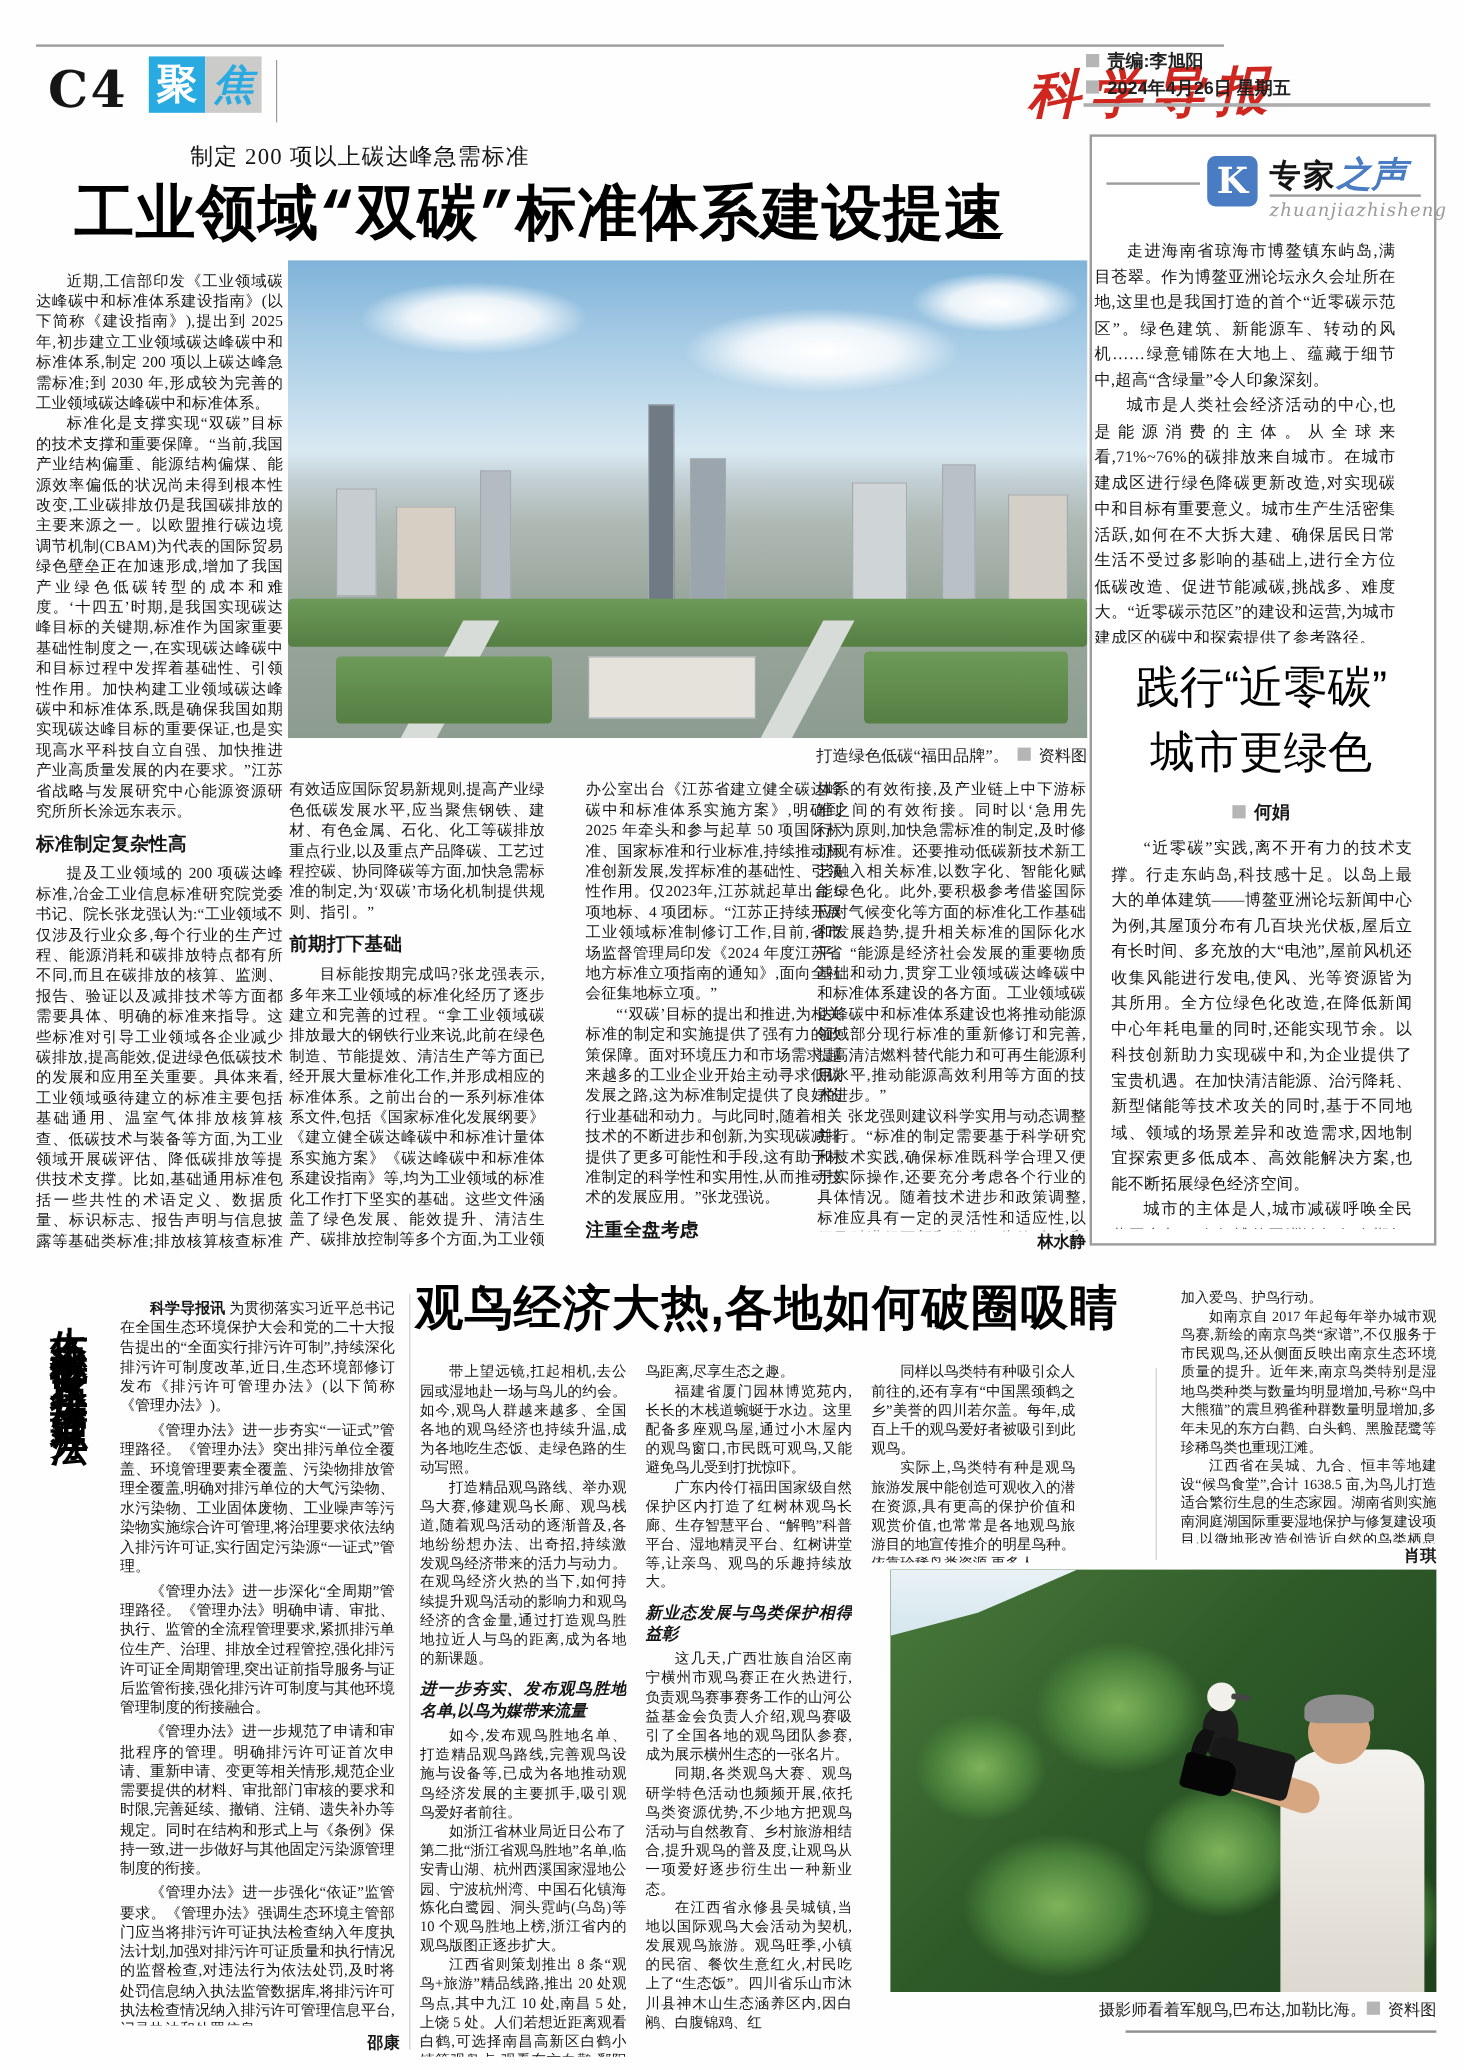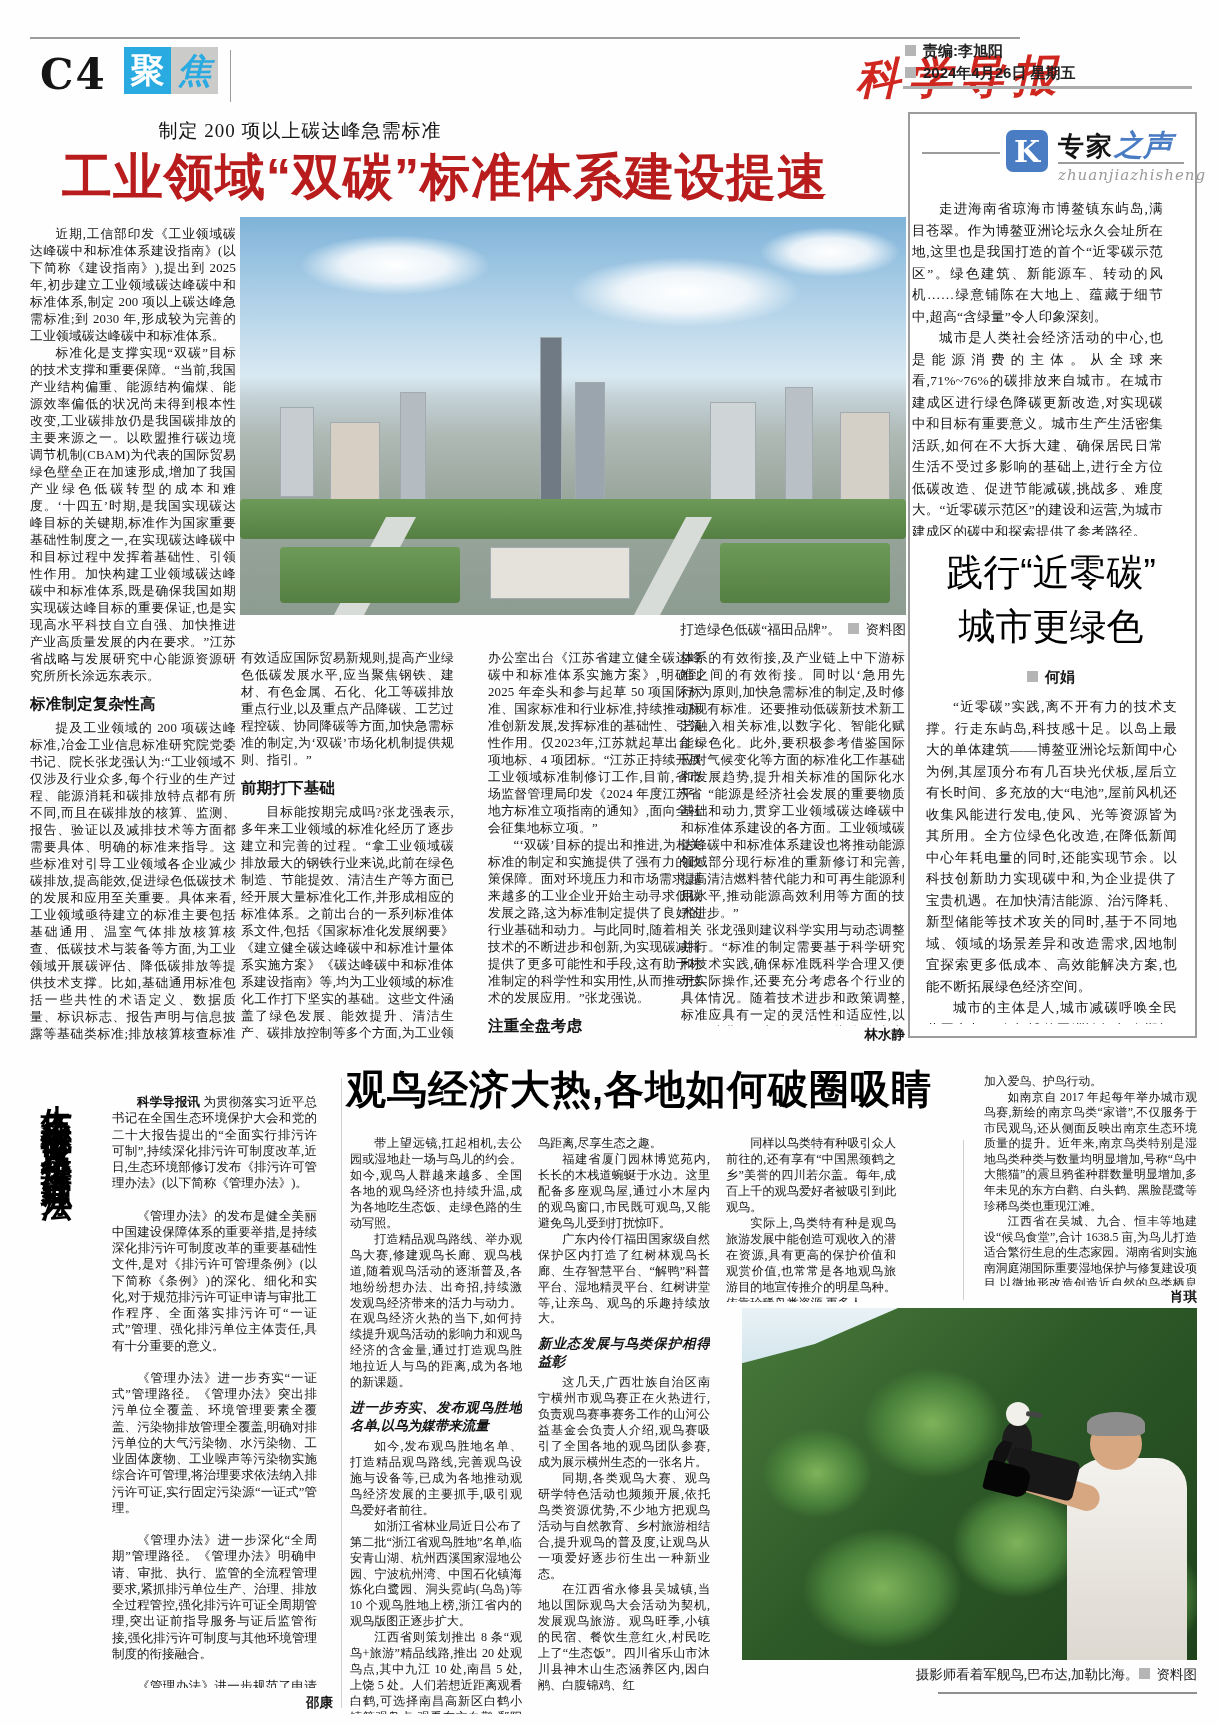--- a/index.html
+++ b/index.html
@@ -17,8 +17,8 @@
   .sq{display:inline-block;width:11px;height:11px;background:#b5b5b5;margin-right:7px;}
   
   .kicker{font-size:19px;letter-spacing:1px;text-align:center;}
-  .headline1{font-family:Liberation Sans, sans-serif;font-weight:900;font-size:50px;
-             letter-spacing:1px;white-space:nowrap;color:#b91c1c;}
+  .headline1{font-family:Liberation Mono, monospace;font-weight:900;font-size:50px;
+             letter-spacing:1px;white-space:nowrap;color:#000000;}
   .col{overflow:hidden;font-size:12.8px;line-height:1.33;letter-spacing:.2px;text-align:justify;}
   .col p{margin:0;text-indent:2em;text-align:justify;}
   .col p.cont{text-indent:0;}

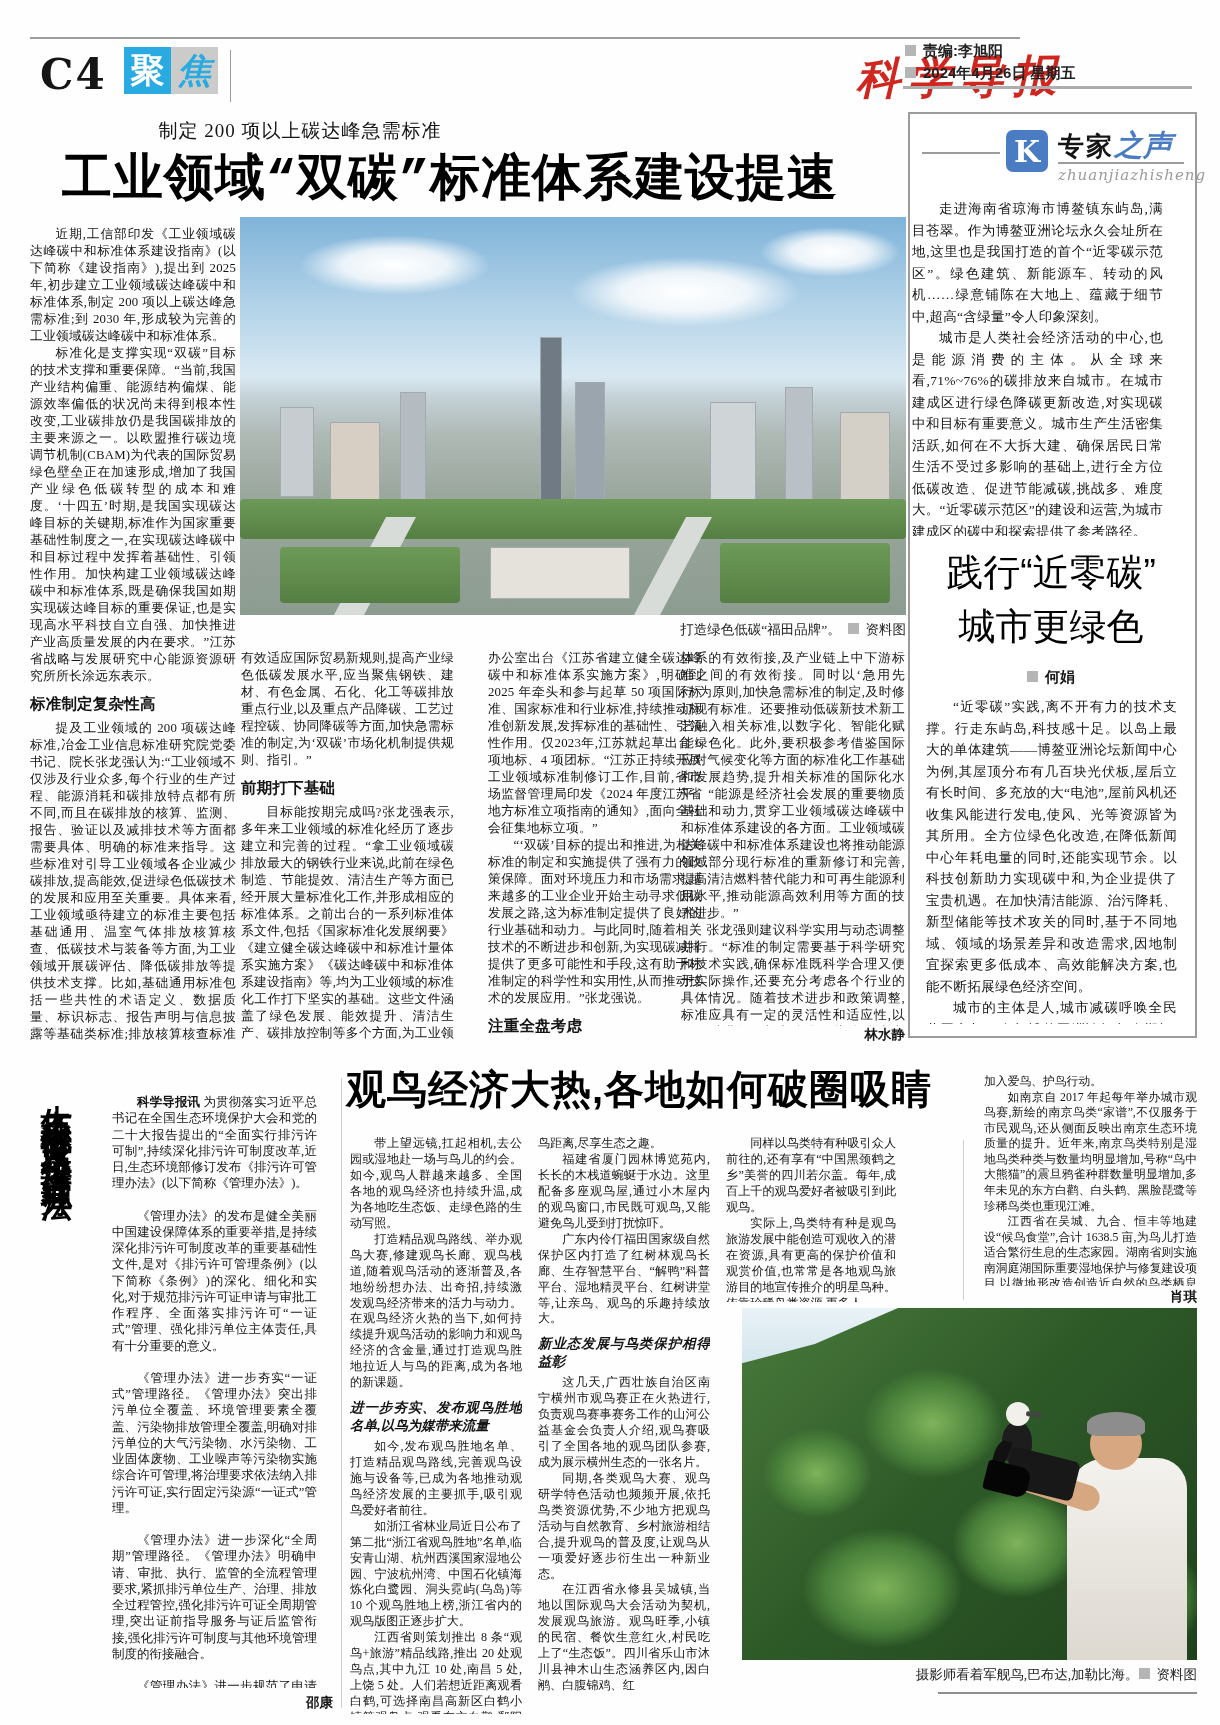--- a/index.html
+++ b/index.html
@@ -44,7 +44,7 @@
   .v-head{writing-mode:vertical-rl;font-weight:900;font-size:31px;letter-spacing:5px;
           font-family:"DejaVu Serif",serif;color:#000;}
   .eco-body{font-size:12.5px;line-height:1.3;overflow:hidden;text-align:justify;}
-  .eco-body p{margin:16px;text-indent:2em;}
+  .eco-body p{margin:4px;text-indent:2em;}
   .eco-body strong{font-family:"Liberation Sans",sans-serif;}
   
   .headline3{font-family:"Liberation Sans",sans-serif;font-weight:900;font-size:40px;

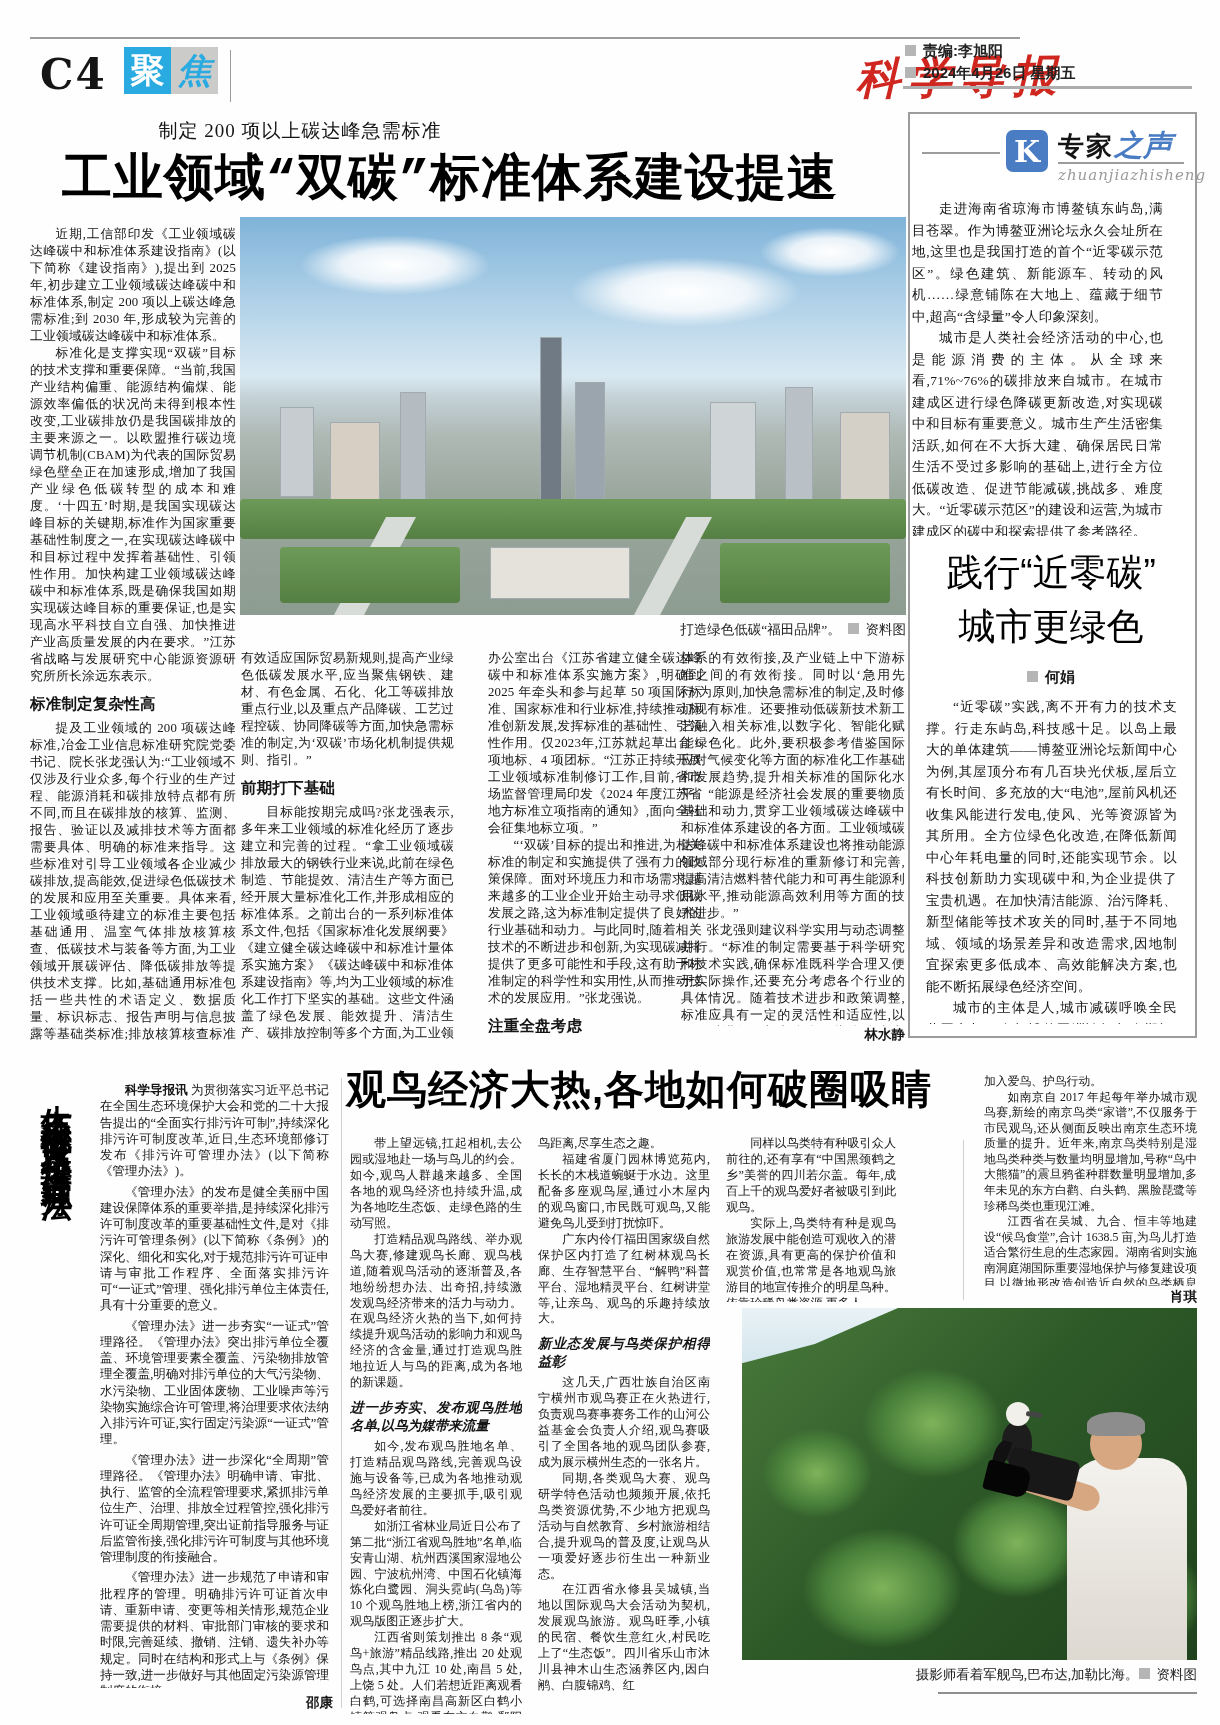--- a/index.html
+++ b/index.html
@@ -160,7 +160,6 @@
   <div class="abs v-head" style="left:36px;top:1080px;height:628px;">生态环境部修订发布《排污许可管理办法》</div>
   <div class="abs eco-body" style="left:96px;top:1078px;width:237px;height:610px;">
       <p><strong>科学导报讯</strong> 为贯彻落实习近平总书记在全国生态环境保护大会和党的二十大报告提出的“全面实行排污许可制”,持续深化排污许可制度改革,近日,生态环境部修订发布《排污许可管理办法》(以下简称《管理办法》)。</p>
-      <p>《管理办法》的发布是健全美丽中国建设保障体系的重要举措,是持续深化排污许可制度改革的重要基础性文件,是对《排污许可管理条例》(以下简称《条例》)的深化、细化和实化,对于规范排污许可证申请与审批工作程序、全面落实排污许可“一证式”管理、强化排污单位主体责任,具有十分重要的意义。</p>
       <p>《管理办法》进一步夯实“一证式”管理路径。《管理办法》突出排污单位全覆盖、环境管理要素全覆盖、污染物排放管理全覆盖,明确对排污单位的大气污染物、水污染物、工业固体废物、工业噪声等污染物实施综合许可管理,将治理要求依法纳入排污许可证,实行固定污染源“一证式”管理。</p>
       <p>《管理办法》进一步深化“全周期”管理路径。《管理办法》明确申请、审批、执行、监管的全流程管理要求,紧抓排污单位生产、治理、排放全过程管控,强化排污许可证全周期管理,突出证前指导服务与证后监管衔接,强化排污许可制度与其他环境管理制度的衔接融合。</p>
       <p>《管理办法》进一步规范了申请和审批程序的管理。明确排污许可证首次申请、重新申请、变更等相关情形,规范企业需要提供的材料、审批部门审核的要求和时限,完善延续、撤销、注销、遗失补办等规定。同时在结构和形式上与《条例》保持一致,进一步做好与其他固定污染源管理制度的衔接。</p>

